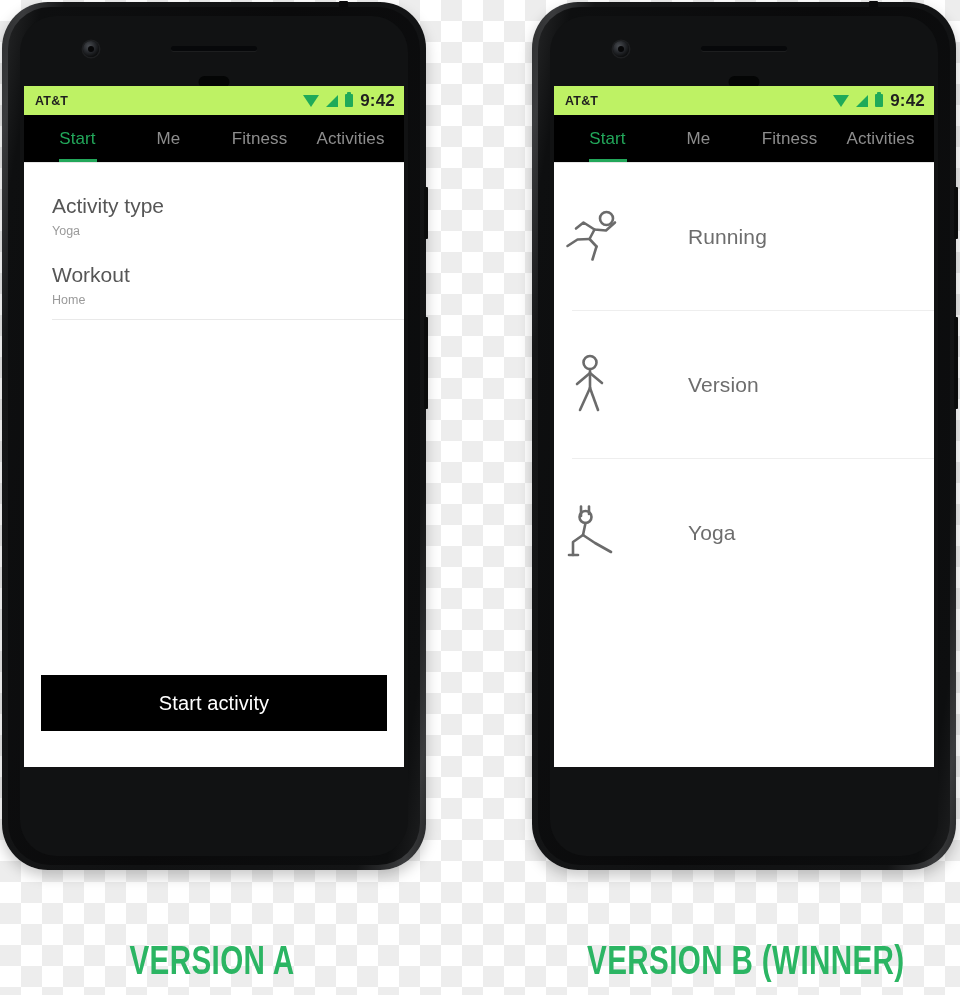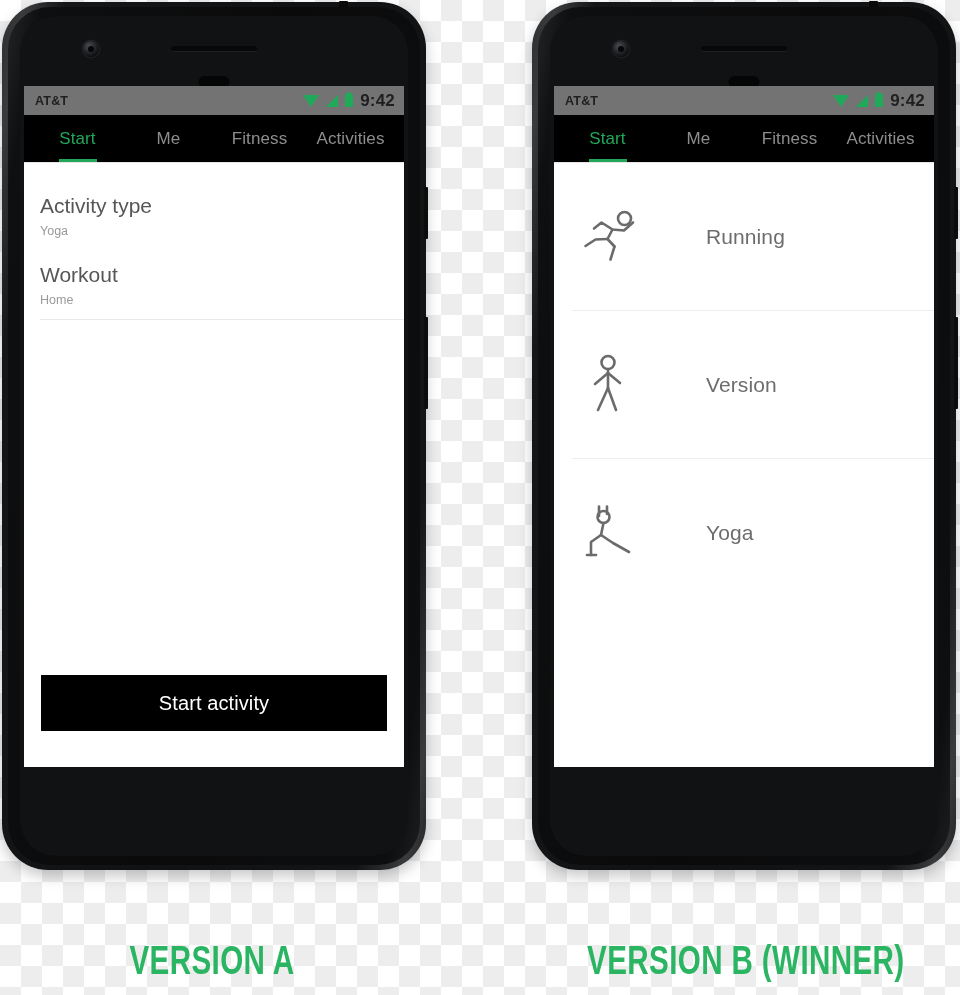--- a/index.html
+++ b/index.html
@@ -122,7 +122,7 @@
     display: flex;
     align-items: center;
     padding: 0 9px 0 11px;
-    background: #737373;
+    background: #bef264;
   }
   .carrier {
     font-size: 12.5px;

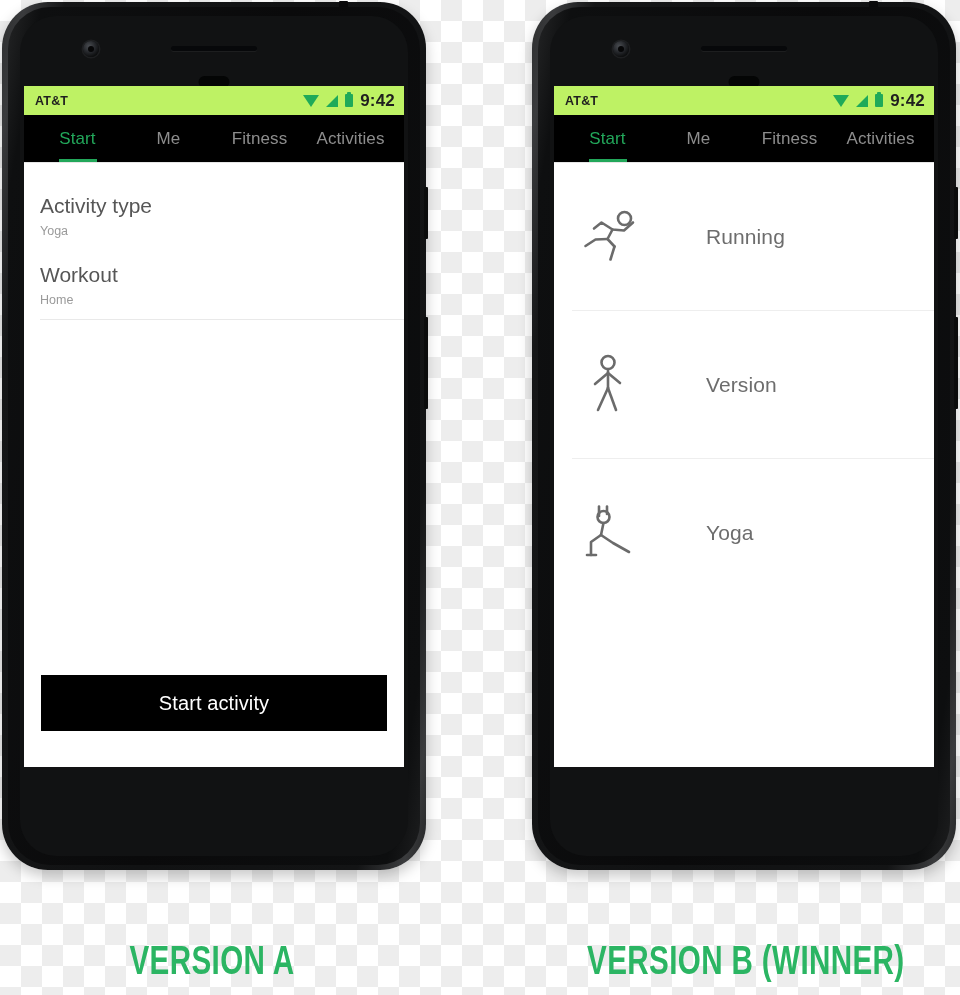--- a/index.html
+++ b/index.html
@@ -202,6 +202,7 @@
   
   .settings-list {
     padding-top: 18px;
+    padding-left: 12px;
   }
   .setting-row {
     padding: 13px 0 12px 16px;

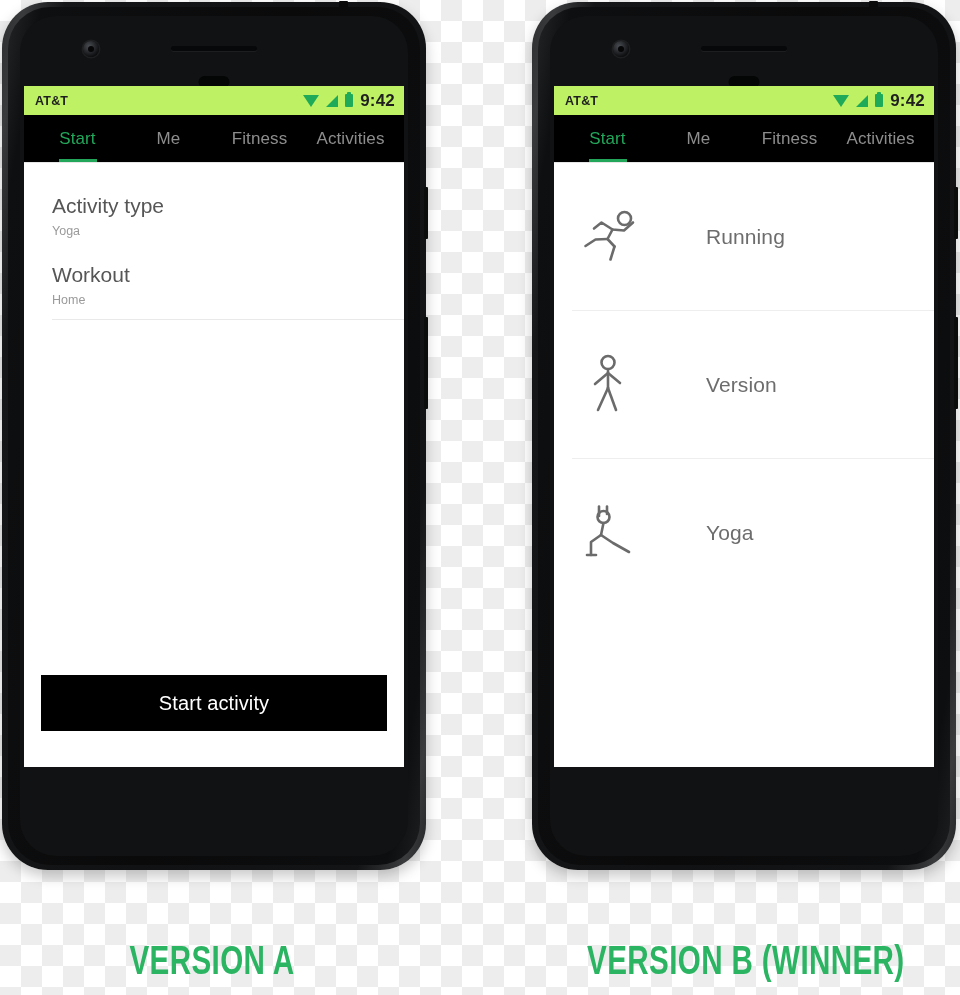--- a/index.html
+++ b/index.html
@@ -257,7 +257,6 @@
     height: 148px;
     display: flex;
     align-items: center;
-    padding-left: 18px;
     position: relative;
     cursor: pointer;
   }

